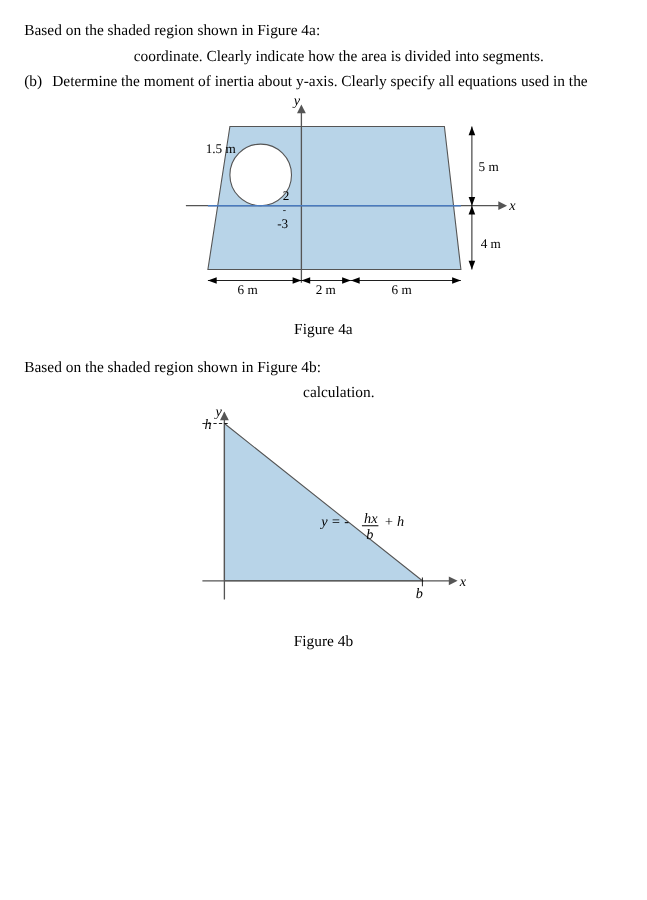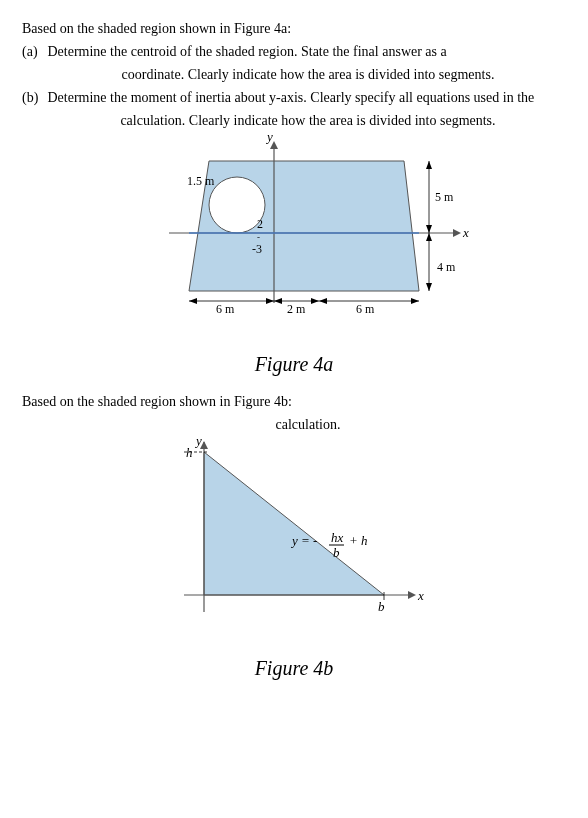--- a/index.html
+++ b/index.html
@@ -58,10 +58,6 @@
     <span>Based on the shaded region shown in Figure 4a:</span>
   </div>
 
-  <div class="line">
-    <span class="part-label">(a)</span>
-    <span class="part-content">Determine the centroid of the shaded region. State the final answer as a</span>
-  </div>
   <div class="line indent">coordinate. Clearly indicate how the area is divided into segments.</div>
 
   <div class="line">

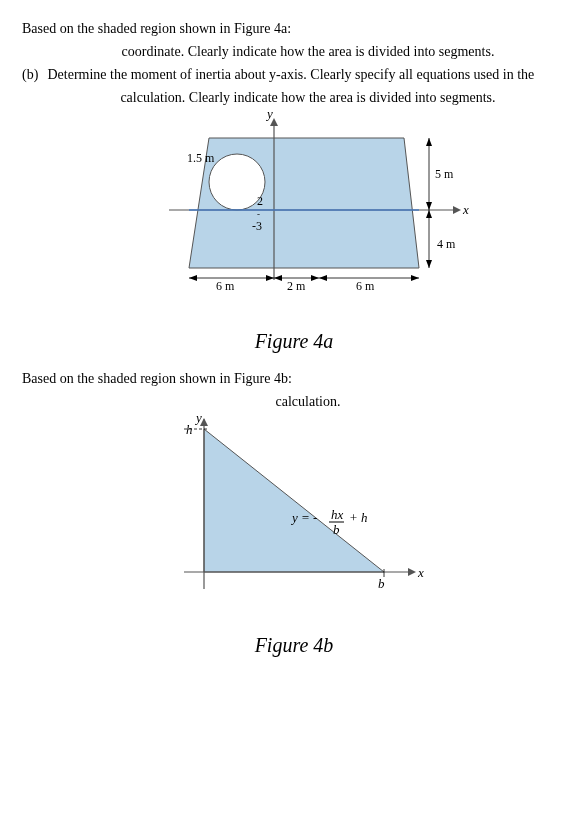--- a/index.html
+++ b/index.html
@@ -64,7 +64,6 @@
     <span class="part-label">(b)</span>
     <span class="part-content">Determine the moment of inertia about y-axis. Clearly specify all equations used in the</span>
   </div>
-  <div class="line indent">calculation. Clearly indicate how the area is divided into segments.</div>
 
   <div class="figures-row">
     <div class="fig4a-wrap">

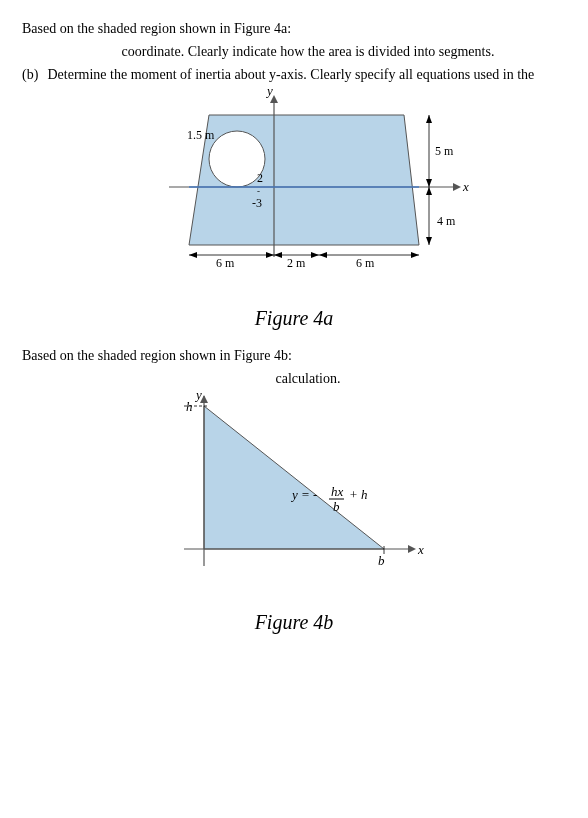--- a/index.html
+++ b/index.html
@@ -18,9 +18,8 @@
     .part-label { display: inline-block; width: 22px; font-weight: normal; vertical-align: top; }
     .part-content { display: inline-block; width: calc(100% - 26px); }
     .figure-label {
-      margin-top: 20px;
-      font-style: italic;
-      font-size: 20px;
+      margin-top: 6px;
+      font-size: 14px;
     }
     .fig4a-wrap {
       position: relative;

